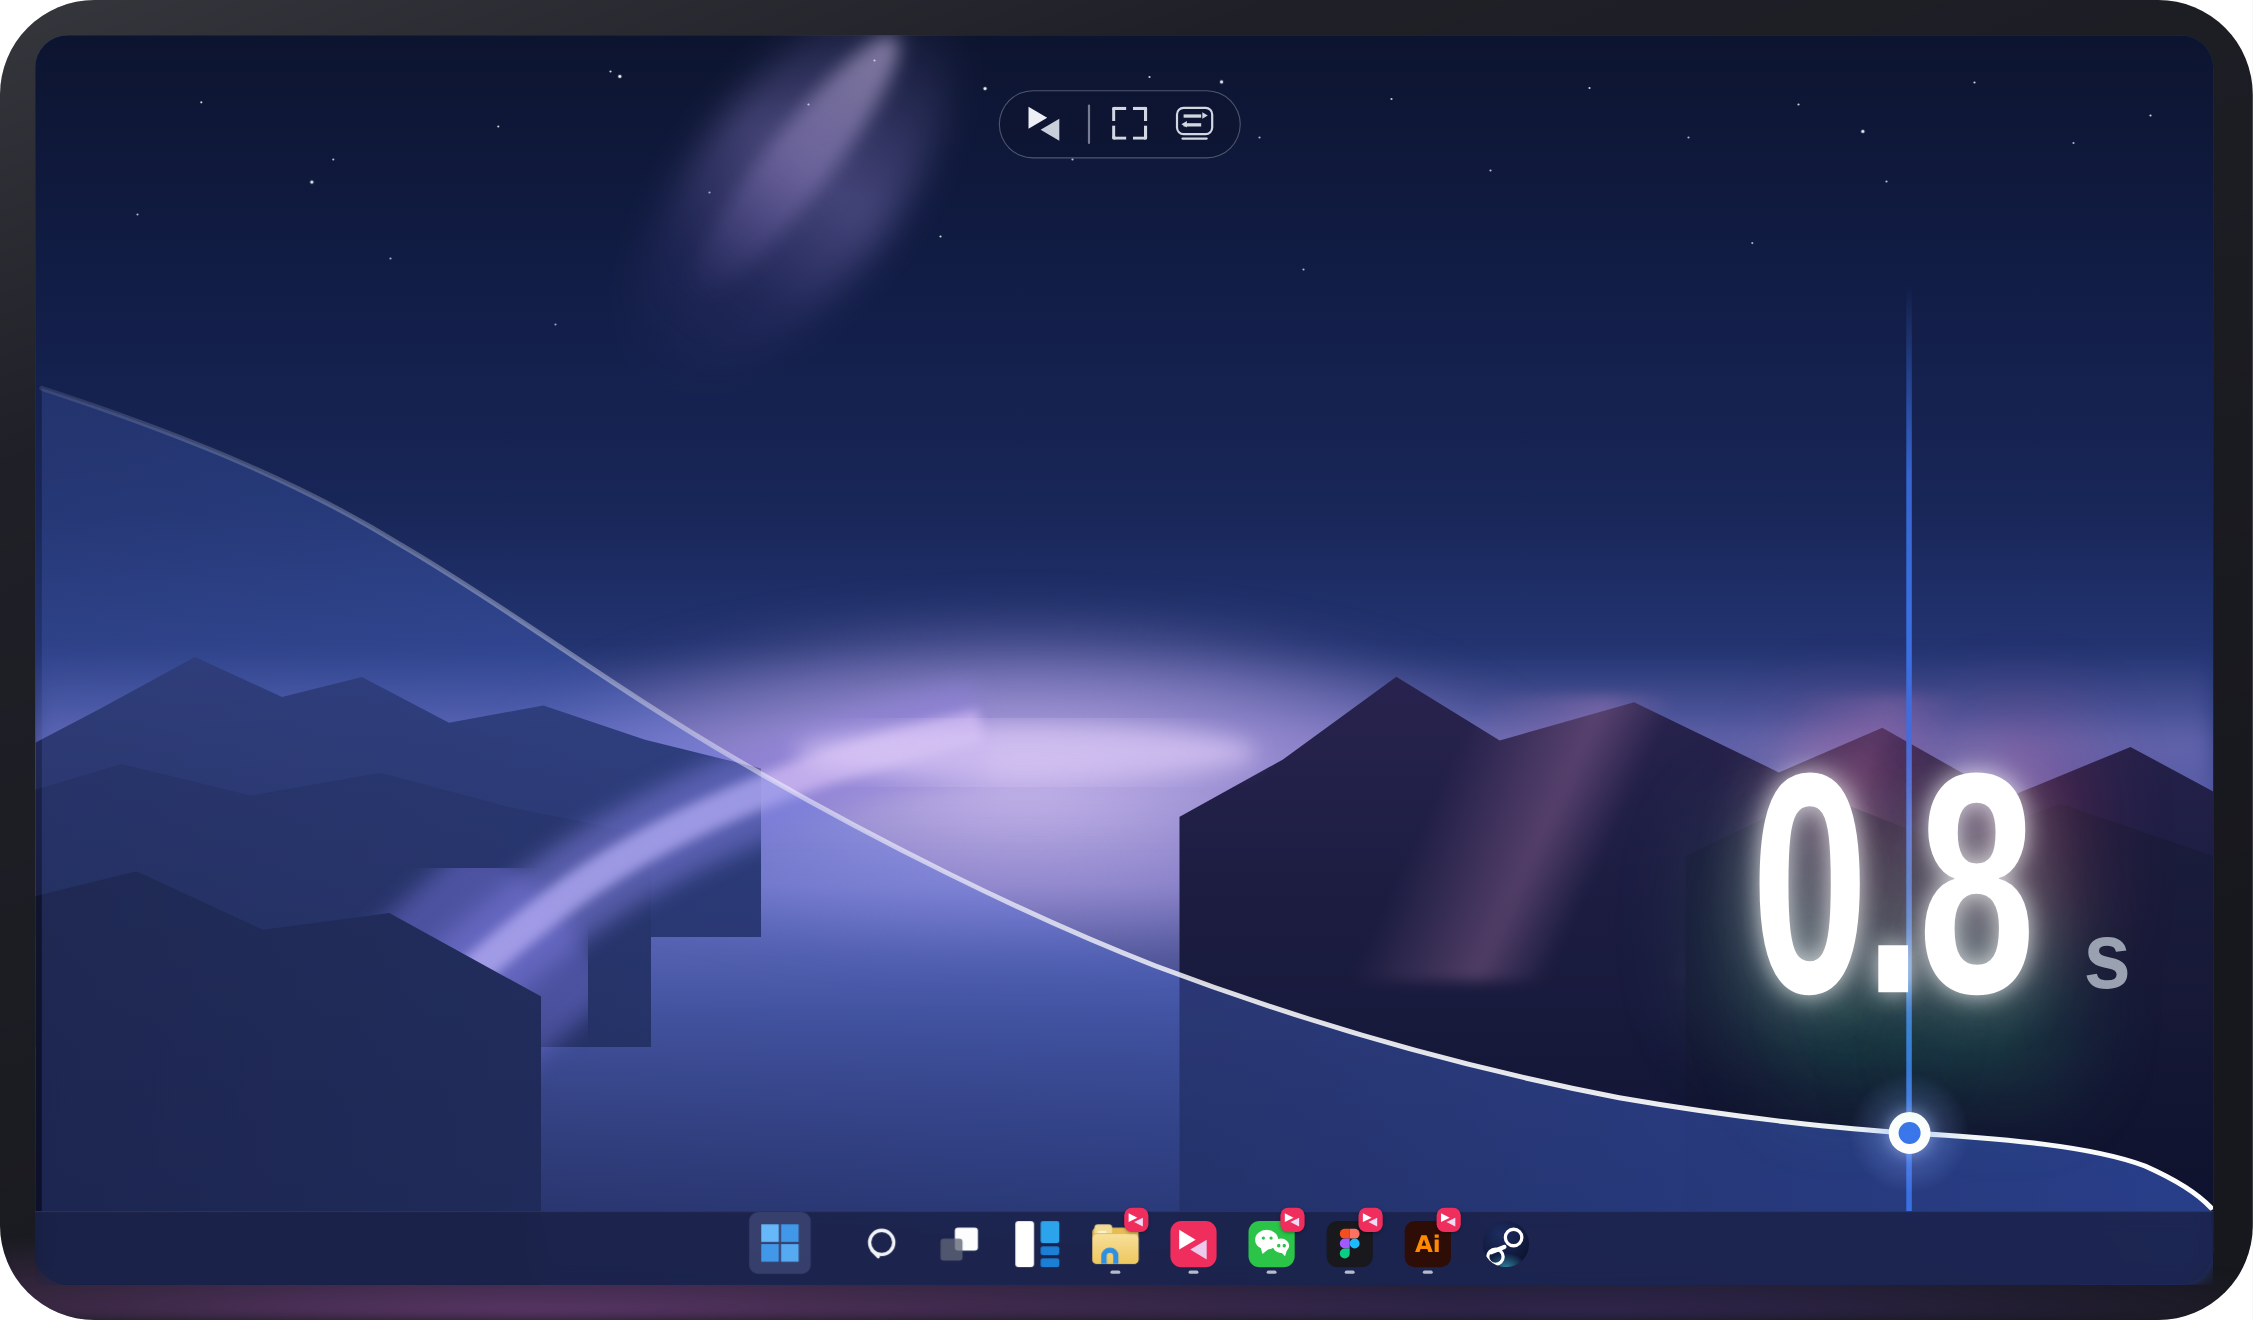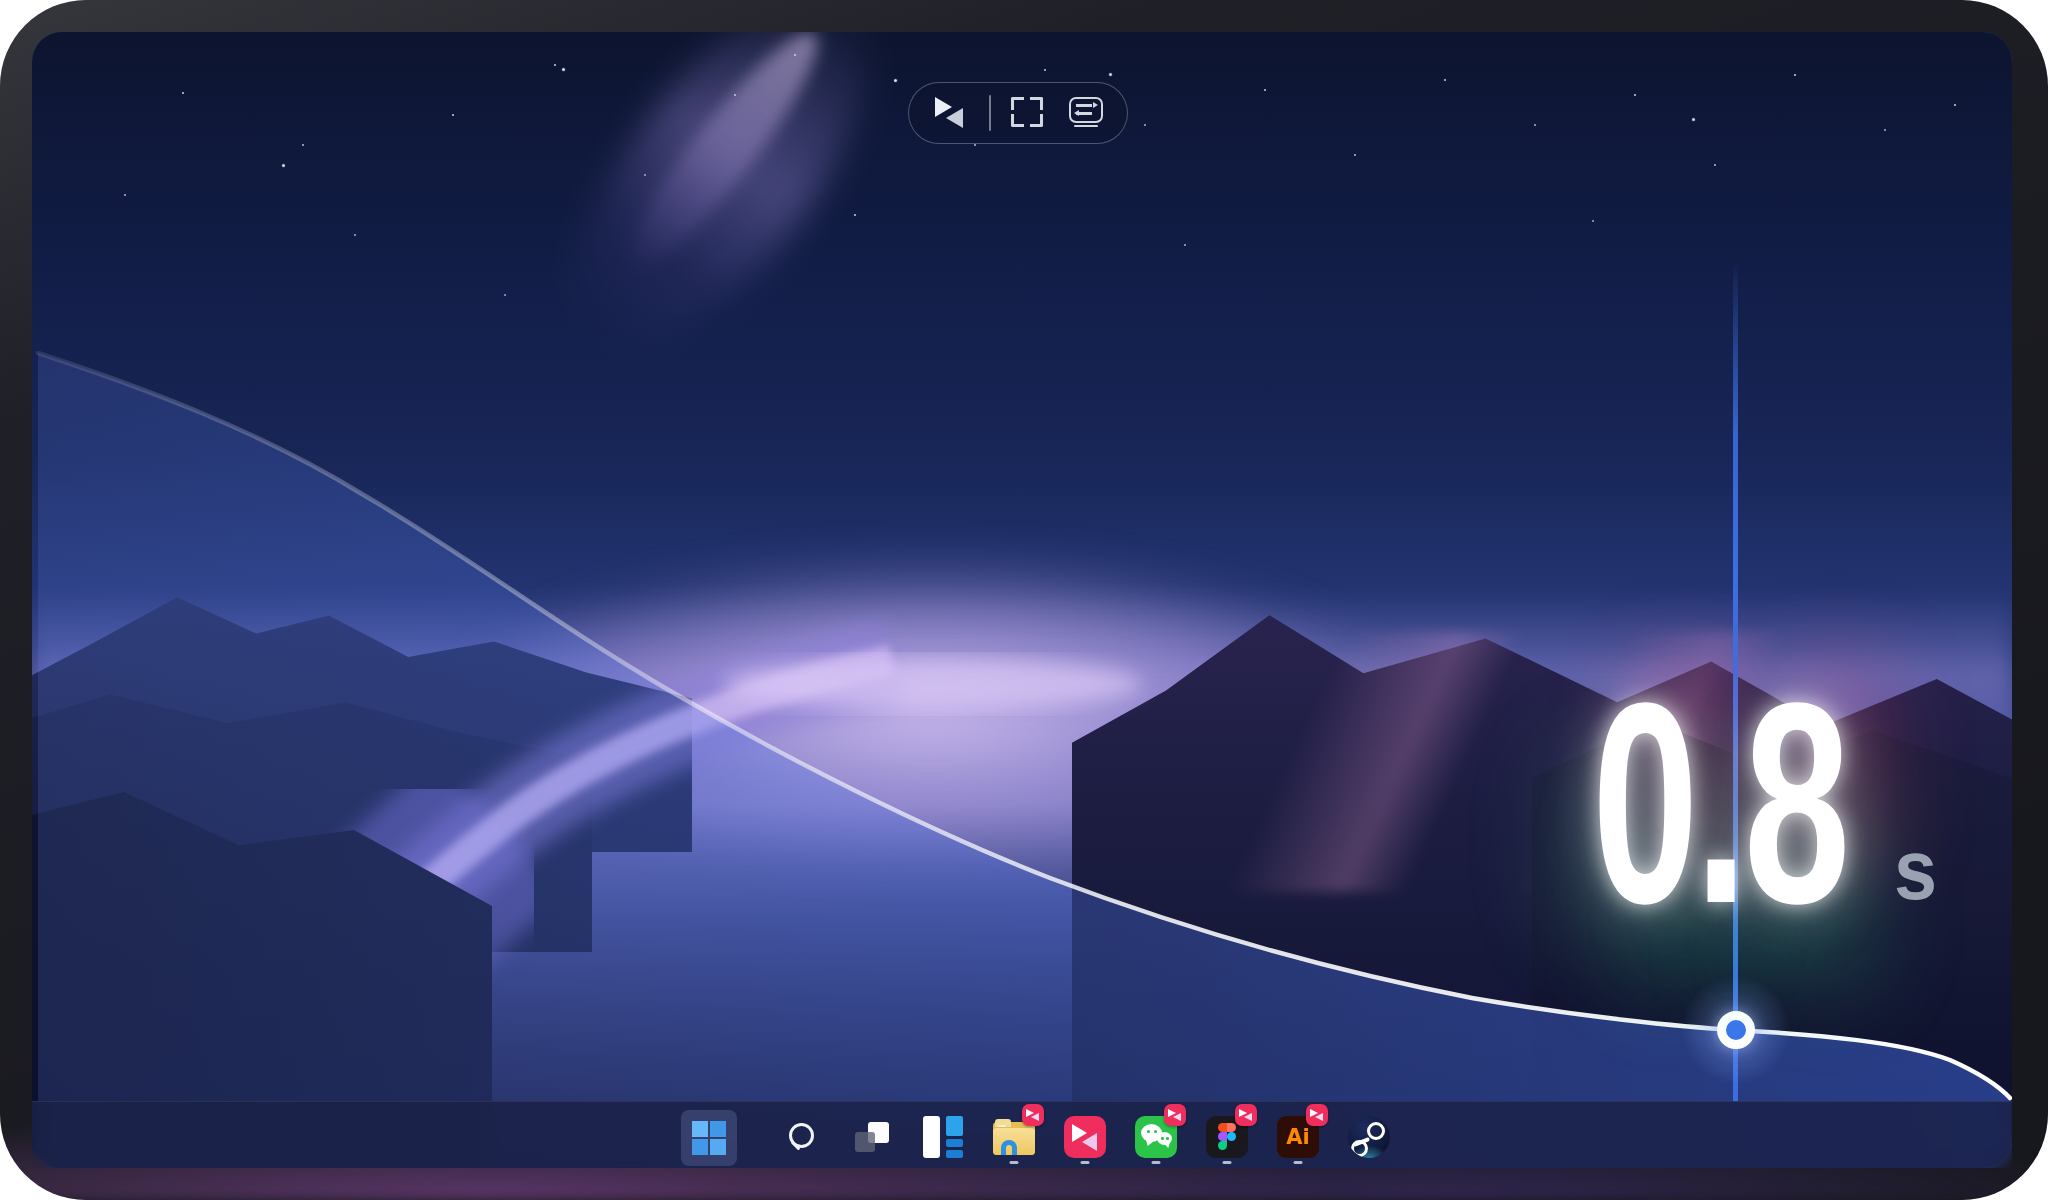--- a/index.html
+++ b/index.html
@@ -107,7 +107,7 @@
   
   .taskbar{position:absolute;left:0;bottom:0;width:100%;height:66px;z-index:8;
     background:rgba(26,33,72,.84);border-top:1px solid rgba(255,255,255,.07);backdrop-filter:blur(8px);}
-  .tb-items{position:absolute;left:649px;top:16px;height:48px;display:flex;align-items:flex-end;gap:29px;}
+  .tb-items{position:absolute;left:649px;top:0;height:48px;display:flex;align-items:flex-start;gap:29px;}
   .tb-item{position:relative;width:42px;height:58px;display:flex;align-items:center;justify-content:center;cursor:pointer;}
   .tb-item.start{width:56px;height:56px;background:rgba(150,165,220,.22);border-radius:8px;}
   .run-dot{position:absolute;bottom:2px;left:50%;transform:translateX(-50%);width:9px;height:3.5px;border-radius:2px;background:rgba(235,238,246,.75);}

